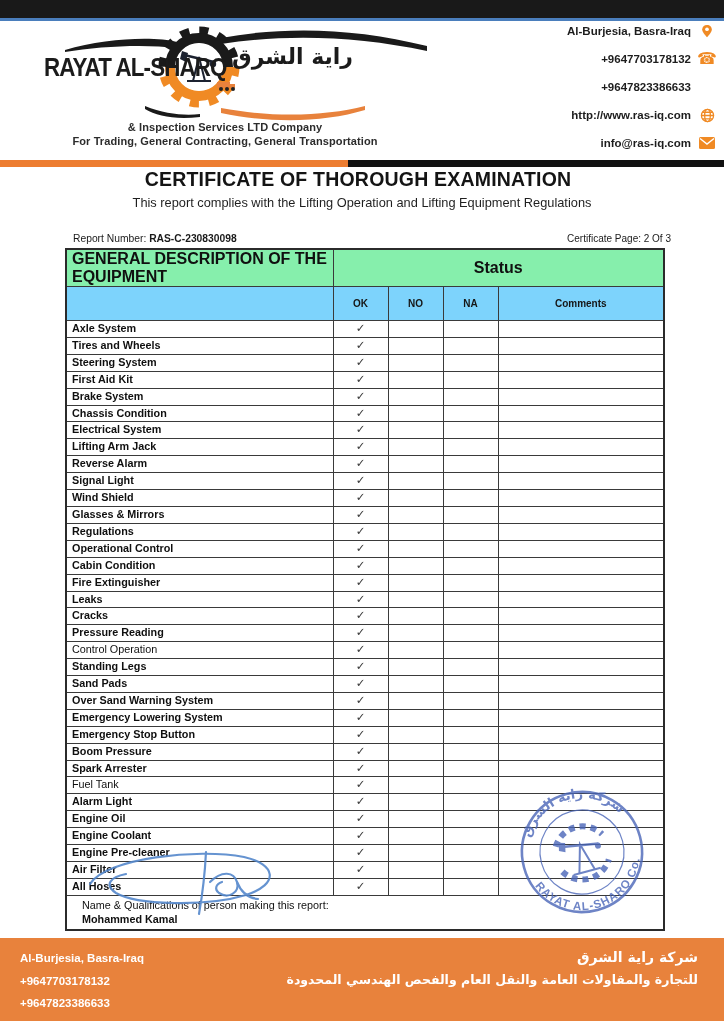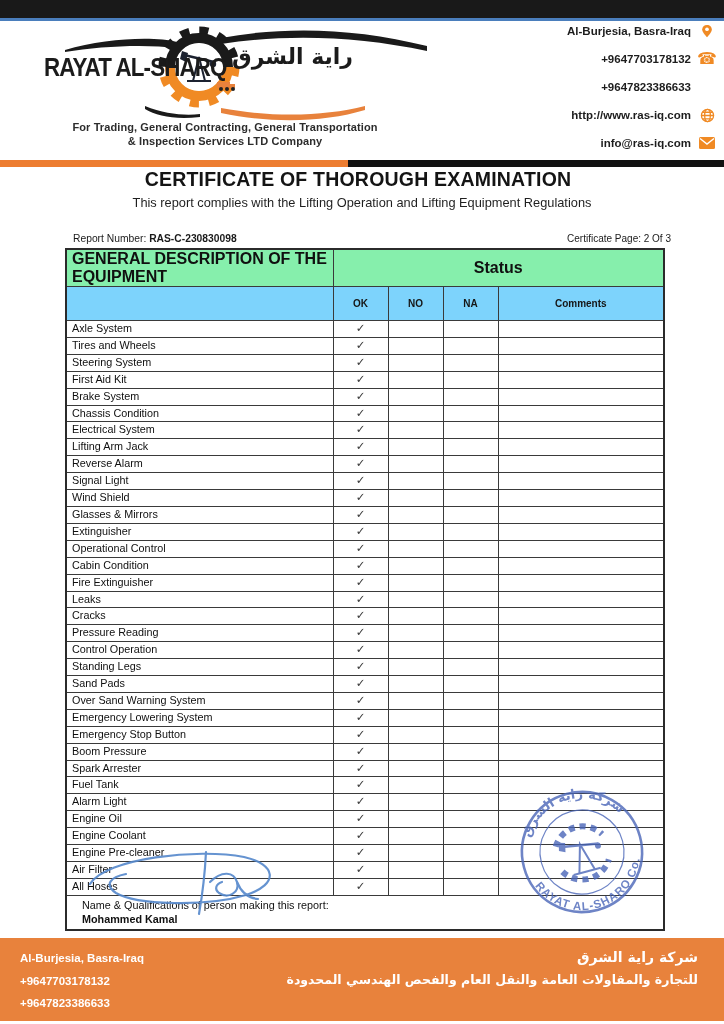--- a/index.html
+++ b/index.html
@@ -112,8 +112,8 @@
   <div class="en-name">RAYAT AL-SHARQ</div>
   <div class="ar-name">راية الشرق</div>
   <div class="tagline">
+    <div>&amp; Inspection Services LTD Company</div>
     <div>For Trading, General Contracting, General Transportation</div>
-    <div>&amp; Inspection Services LTD Company</div>
   </div>
 
   <div class="c-row" style="top:22px">

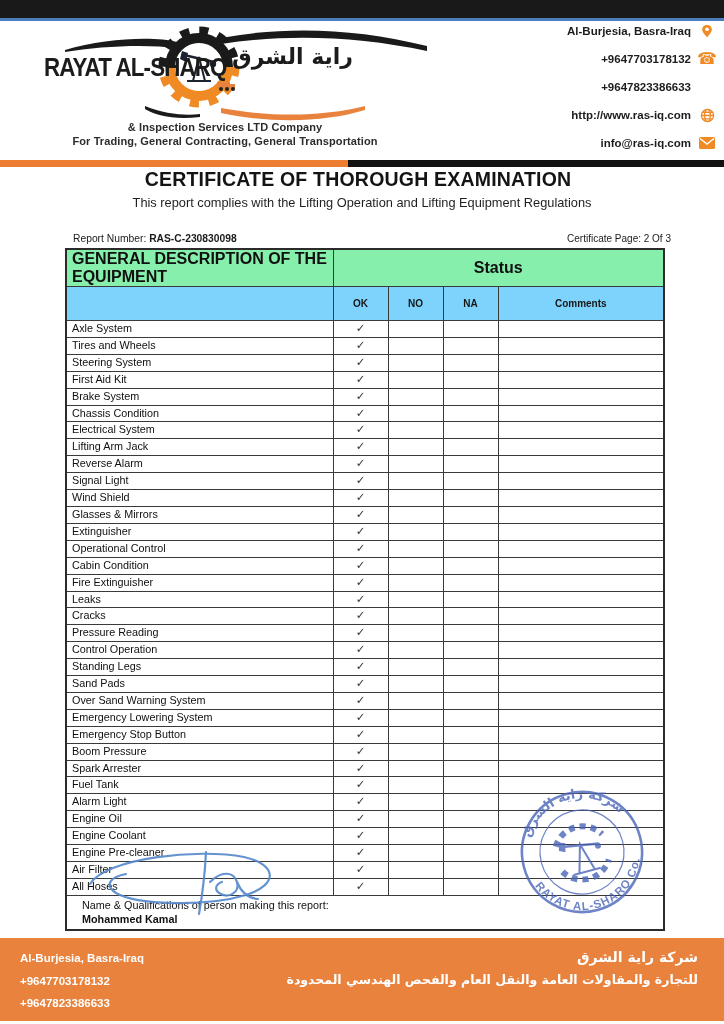--- a/index.html
+++ b/index.html
@@ -44,7 +44,7 @@
   .t-h2 th{height:34px;background:#7dd3fc;font-size:10px;color:#161616;text-align:center;}
   .cert-table tbody td{height:15.9px;line-height:15.9px;font-size:10.8px;}
   .cert-table tbody td.item{padding-left:5px;color:#0f0f0f;}
-  .cert-table tbody td.item.b{font-weight:normal;}
+  .cert-table tbody td.item.b{font-weight:bold;}
   .cert-table tbody td.chk{text-align:center;color:#3c3c3c;font-size:11.5px;
                            font-family:"DejaVu Sans",sans-serif;}
   .t-name td{height:33px;padding:2px 15px;vertical-align:top;font-size:10.8px;line-height:14.5px;}

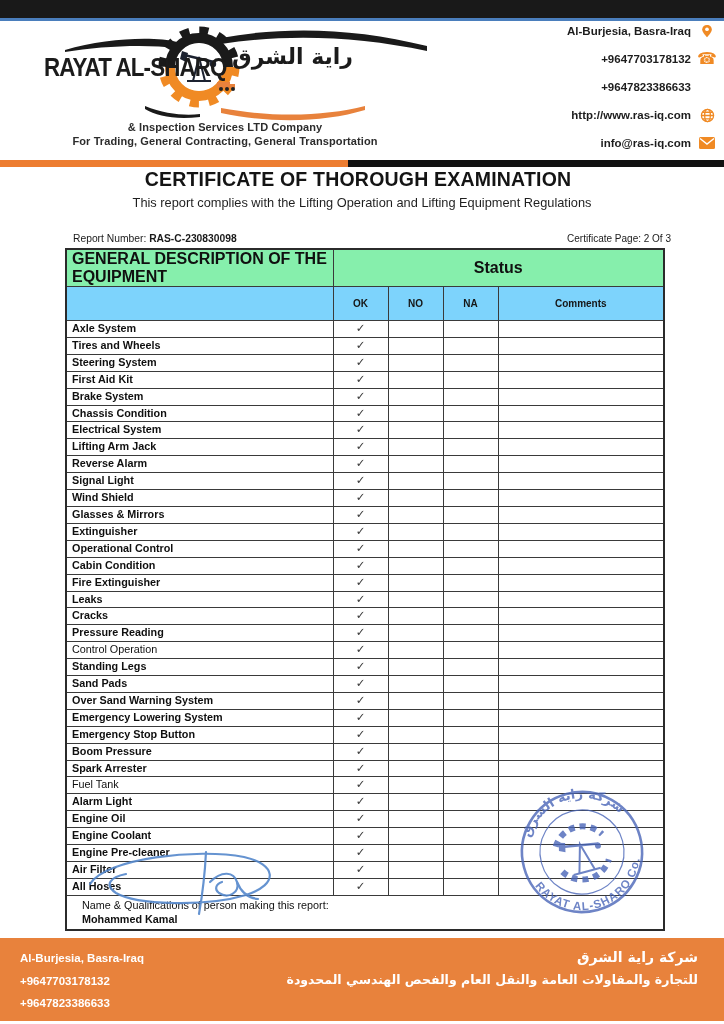--- a/index.html
+++ b/index.html
@@ -275,7 +275,7 @@
           <td></td>
         </tr>
         <tr>
-          <td class="item b">Extinguisher</td>
+          <td class="item b">Regulations</td>
           <td class="chk">✓</td>
           <td></td>
           <td></td>

